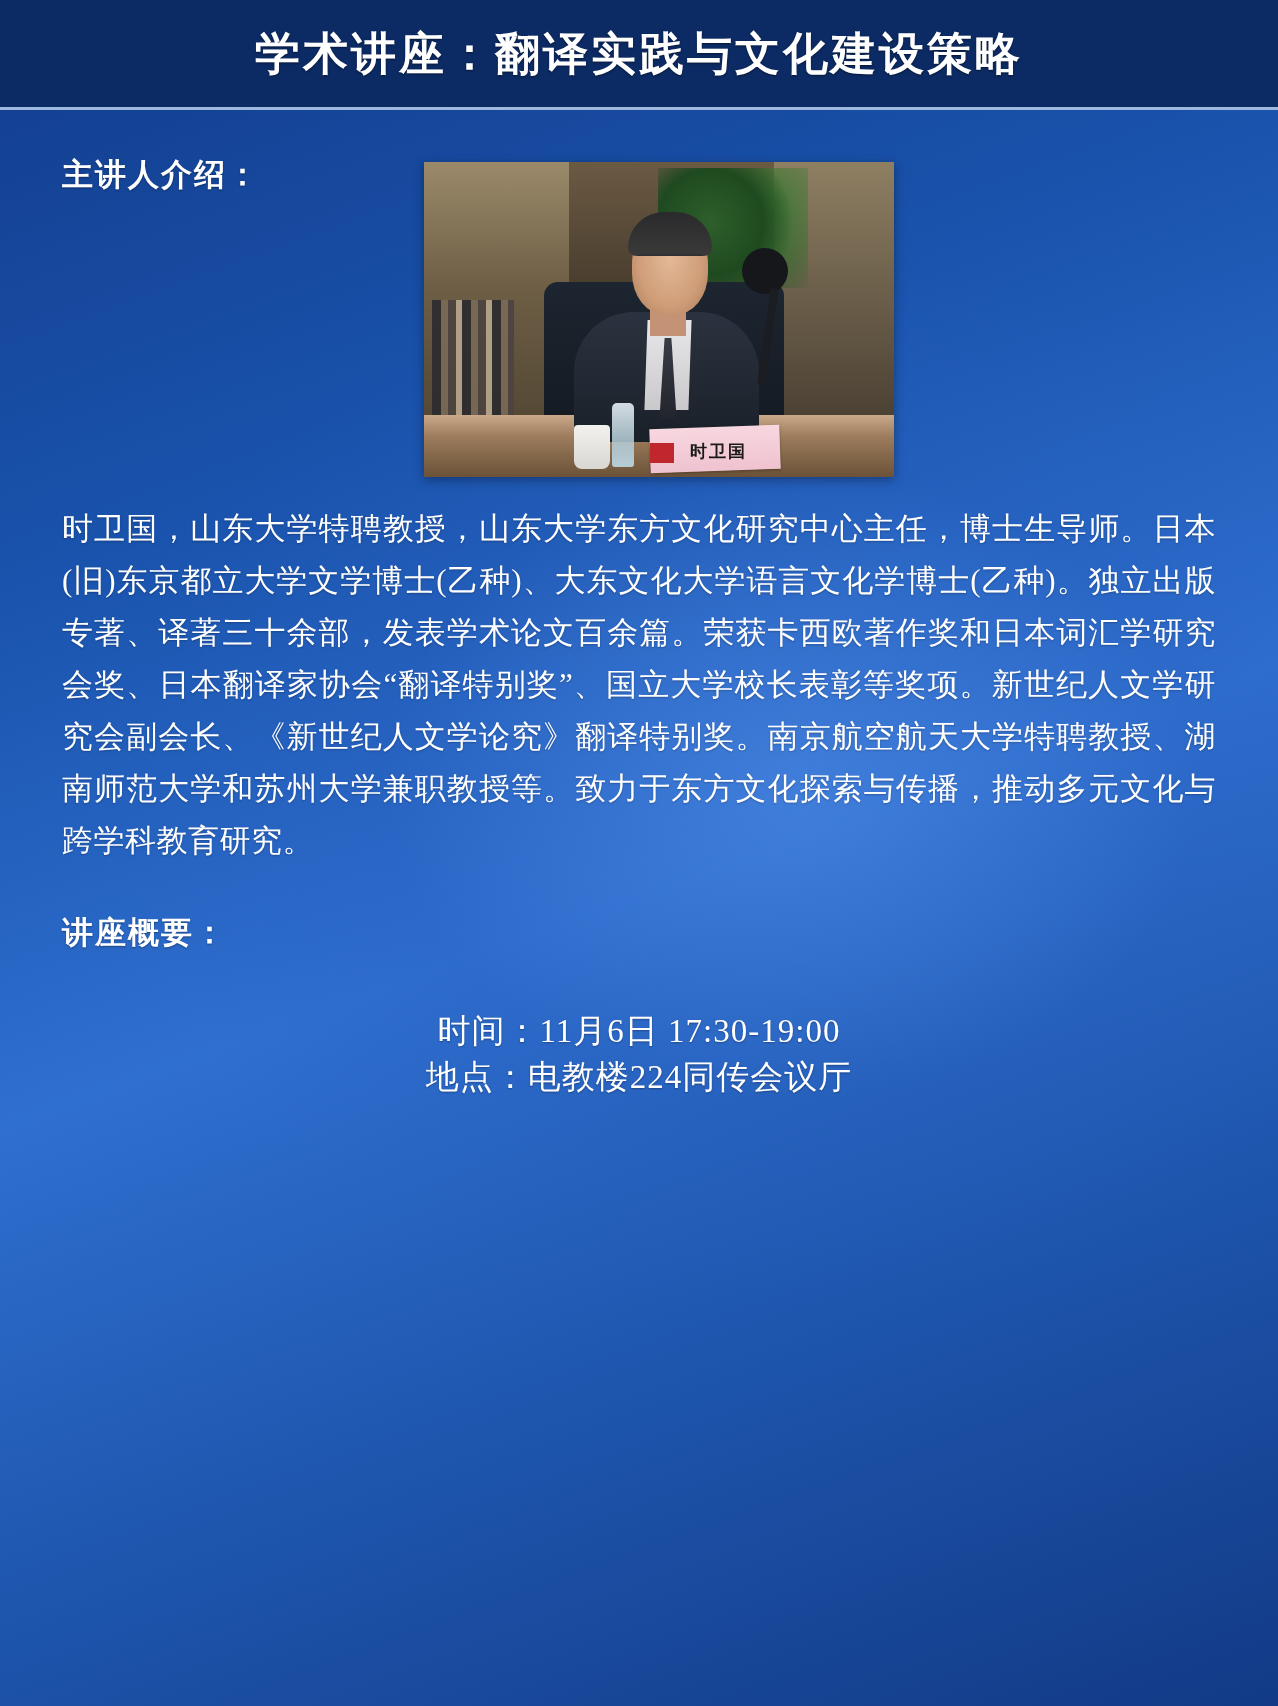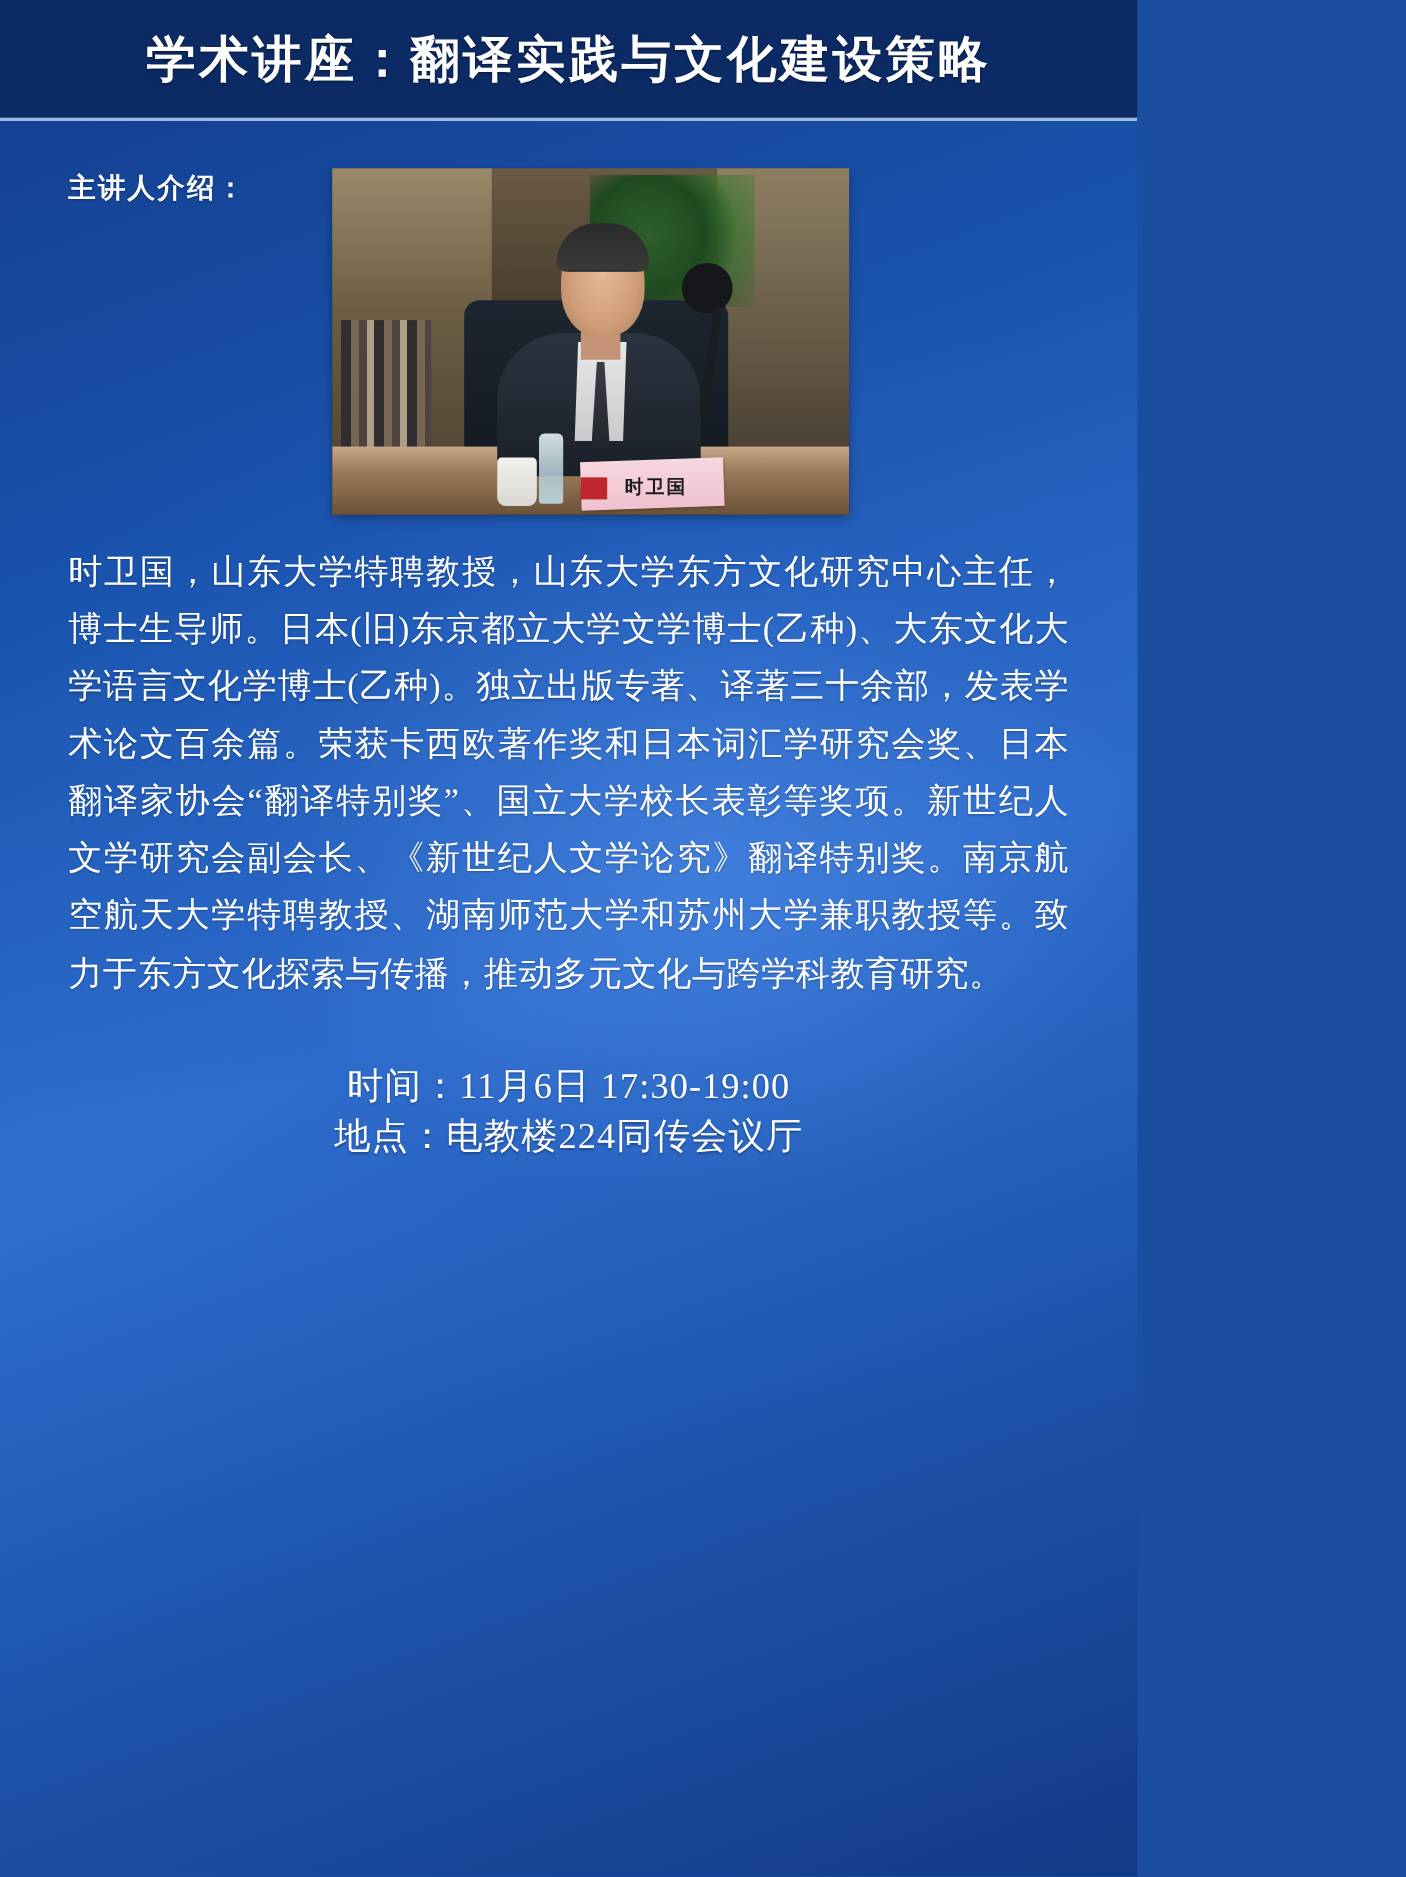--- a/index.html
+++ b/index.html
@@ -16,7 +16,7 @@
 
   .poster {
     position: relative;
-    width: 1034px;
+    width: 1278px;
     height: 1706px;
     background:
       radial-gradient(ellipse 900px 700px at 62% 46%, rgba(80,140,230,0.55) 0%, rgba(40,95,190,0.25) 45%, rgba(20,60,150,0.0) 75%),

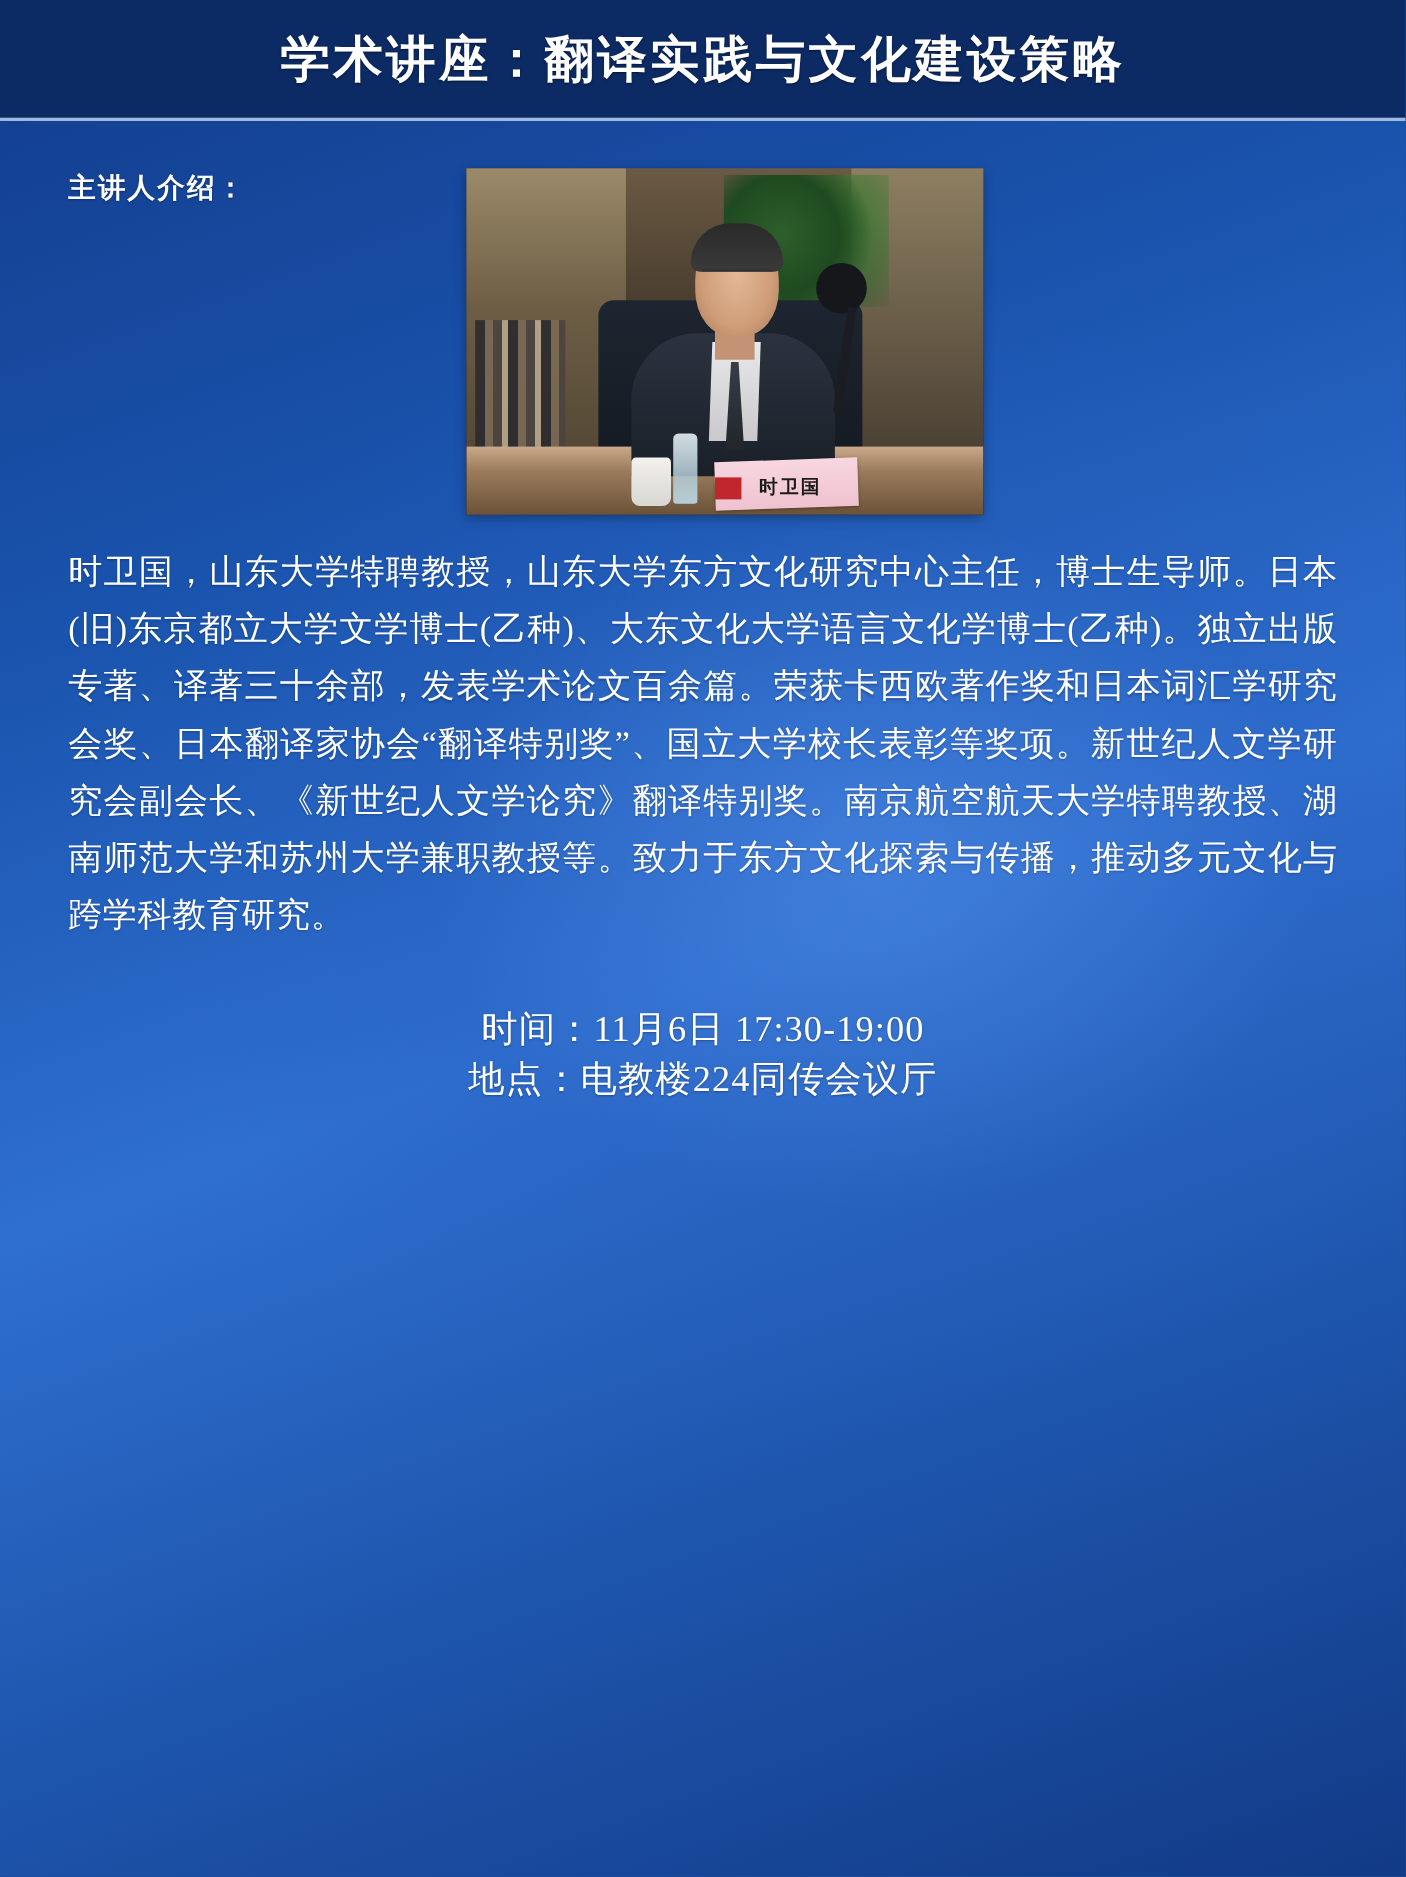--- a/index.html
+++ b/index.html
@@ -55,7 +55,7 @@
 
   .section-label {
     color: #ffffff;
-    font-size: 25px;
+    font-size: 31px;
     font-weight: bold;
     letter-spacing: 2px;
     margin-top: 44px;

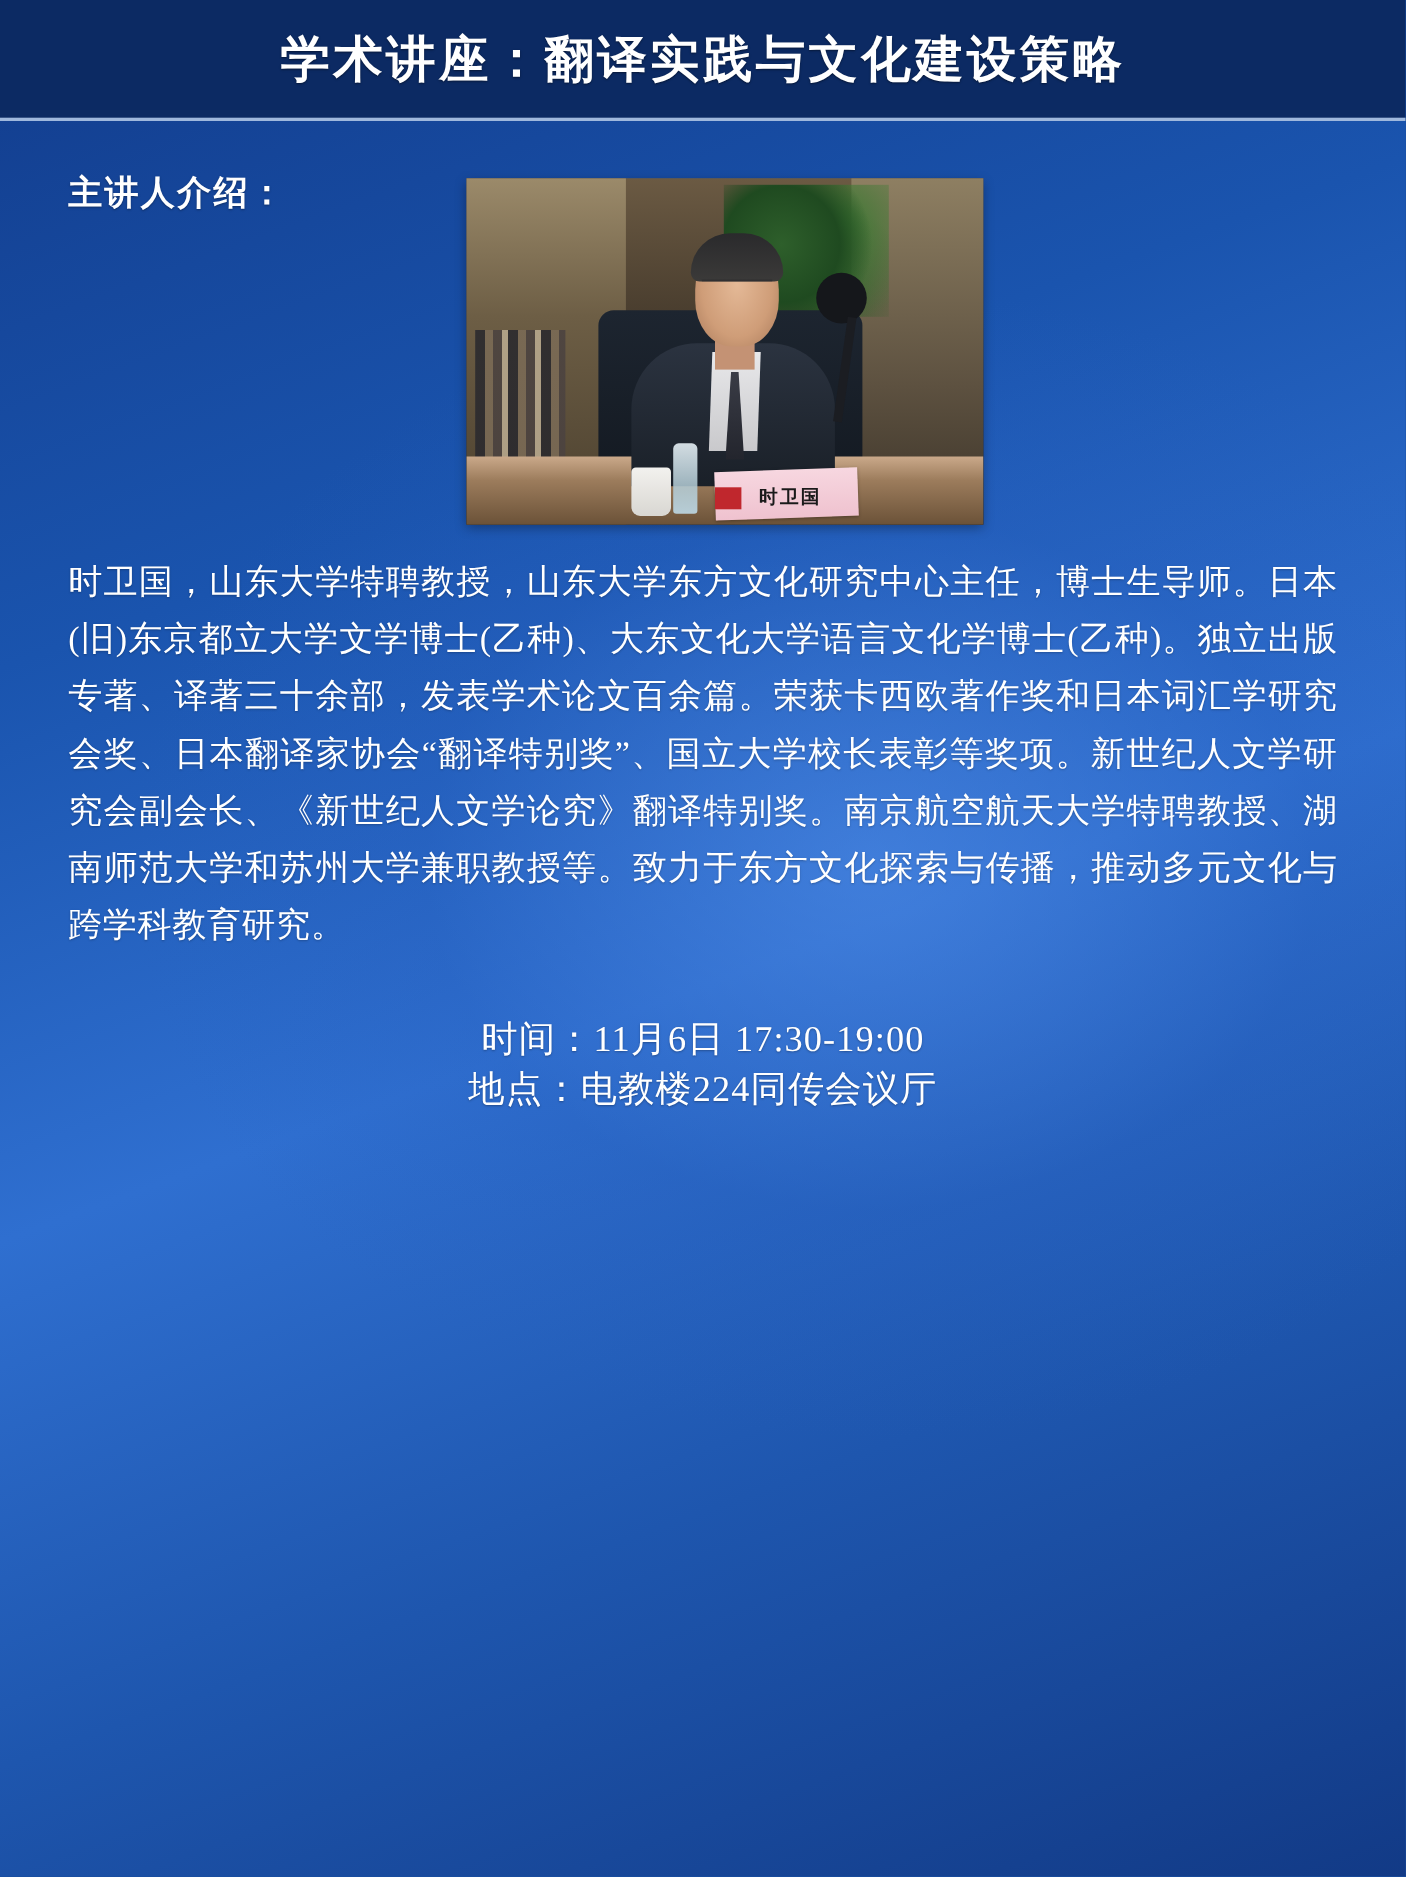--- a/index.html
+++ b/index.html
@@ -255,6 +255,7 @@
 
     <div class="para">时卫国，山东大学特聘教授，山东大学东方文化研究中心主任，博士生导师。日本(旧)东京都立大学文学博士(乙种)、大东文化大学语言文化学博士(乙种)。独立出版专著、译著三十余部，发表学术论文百余篇。荣获卡西欧著作奖和日本词汇学研究会奖、日本翻译家协会“翻译特别奖”、国立大学校长表彰等奖项。新世纪人文学研究会副会长、《新世纪人文学论究》翻译特别奖。南京航空航天大学特聘教授、湖南师范大学和苏州大学兼职教授等。致力于东方文化探索与传播，推动多元文化与跨学科教育研究。</div>
 
+    <div class="section-label">讲座概要：</div>
 
 
     <div class="footer-info">

